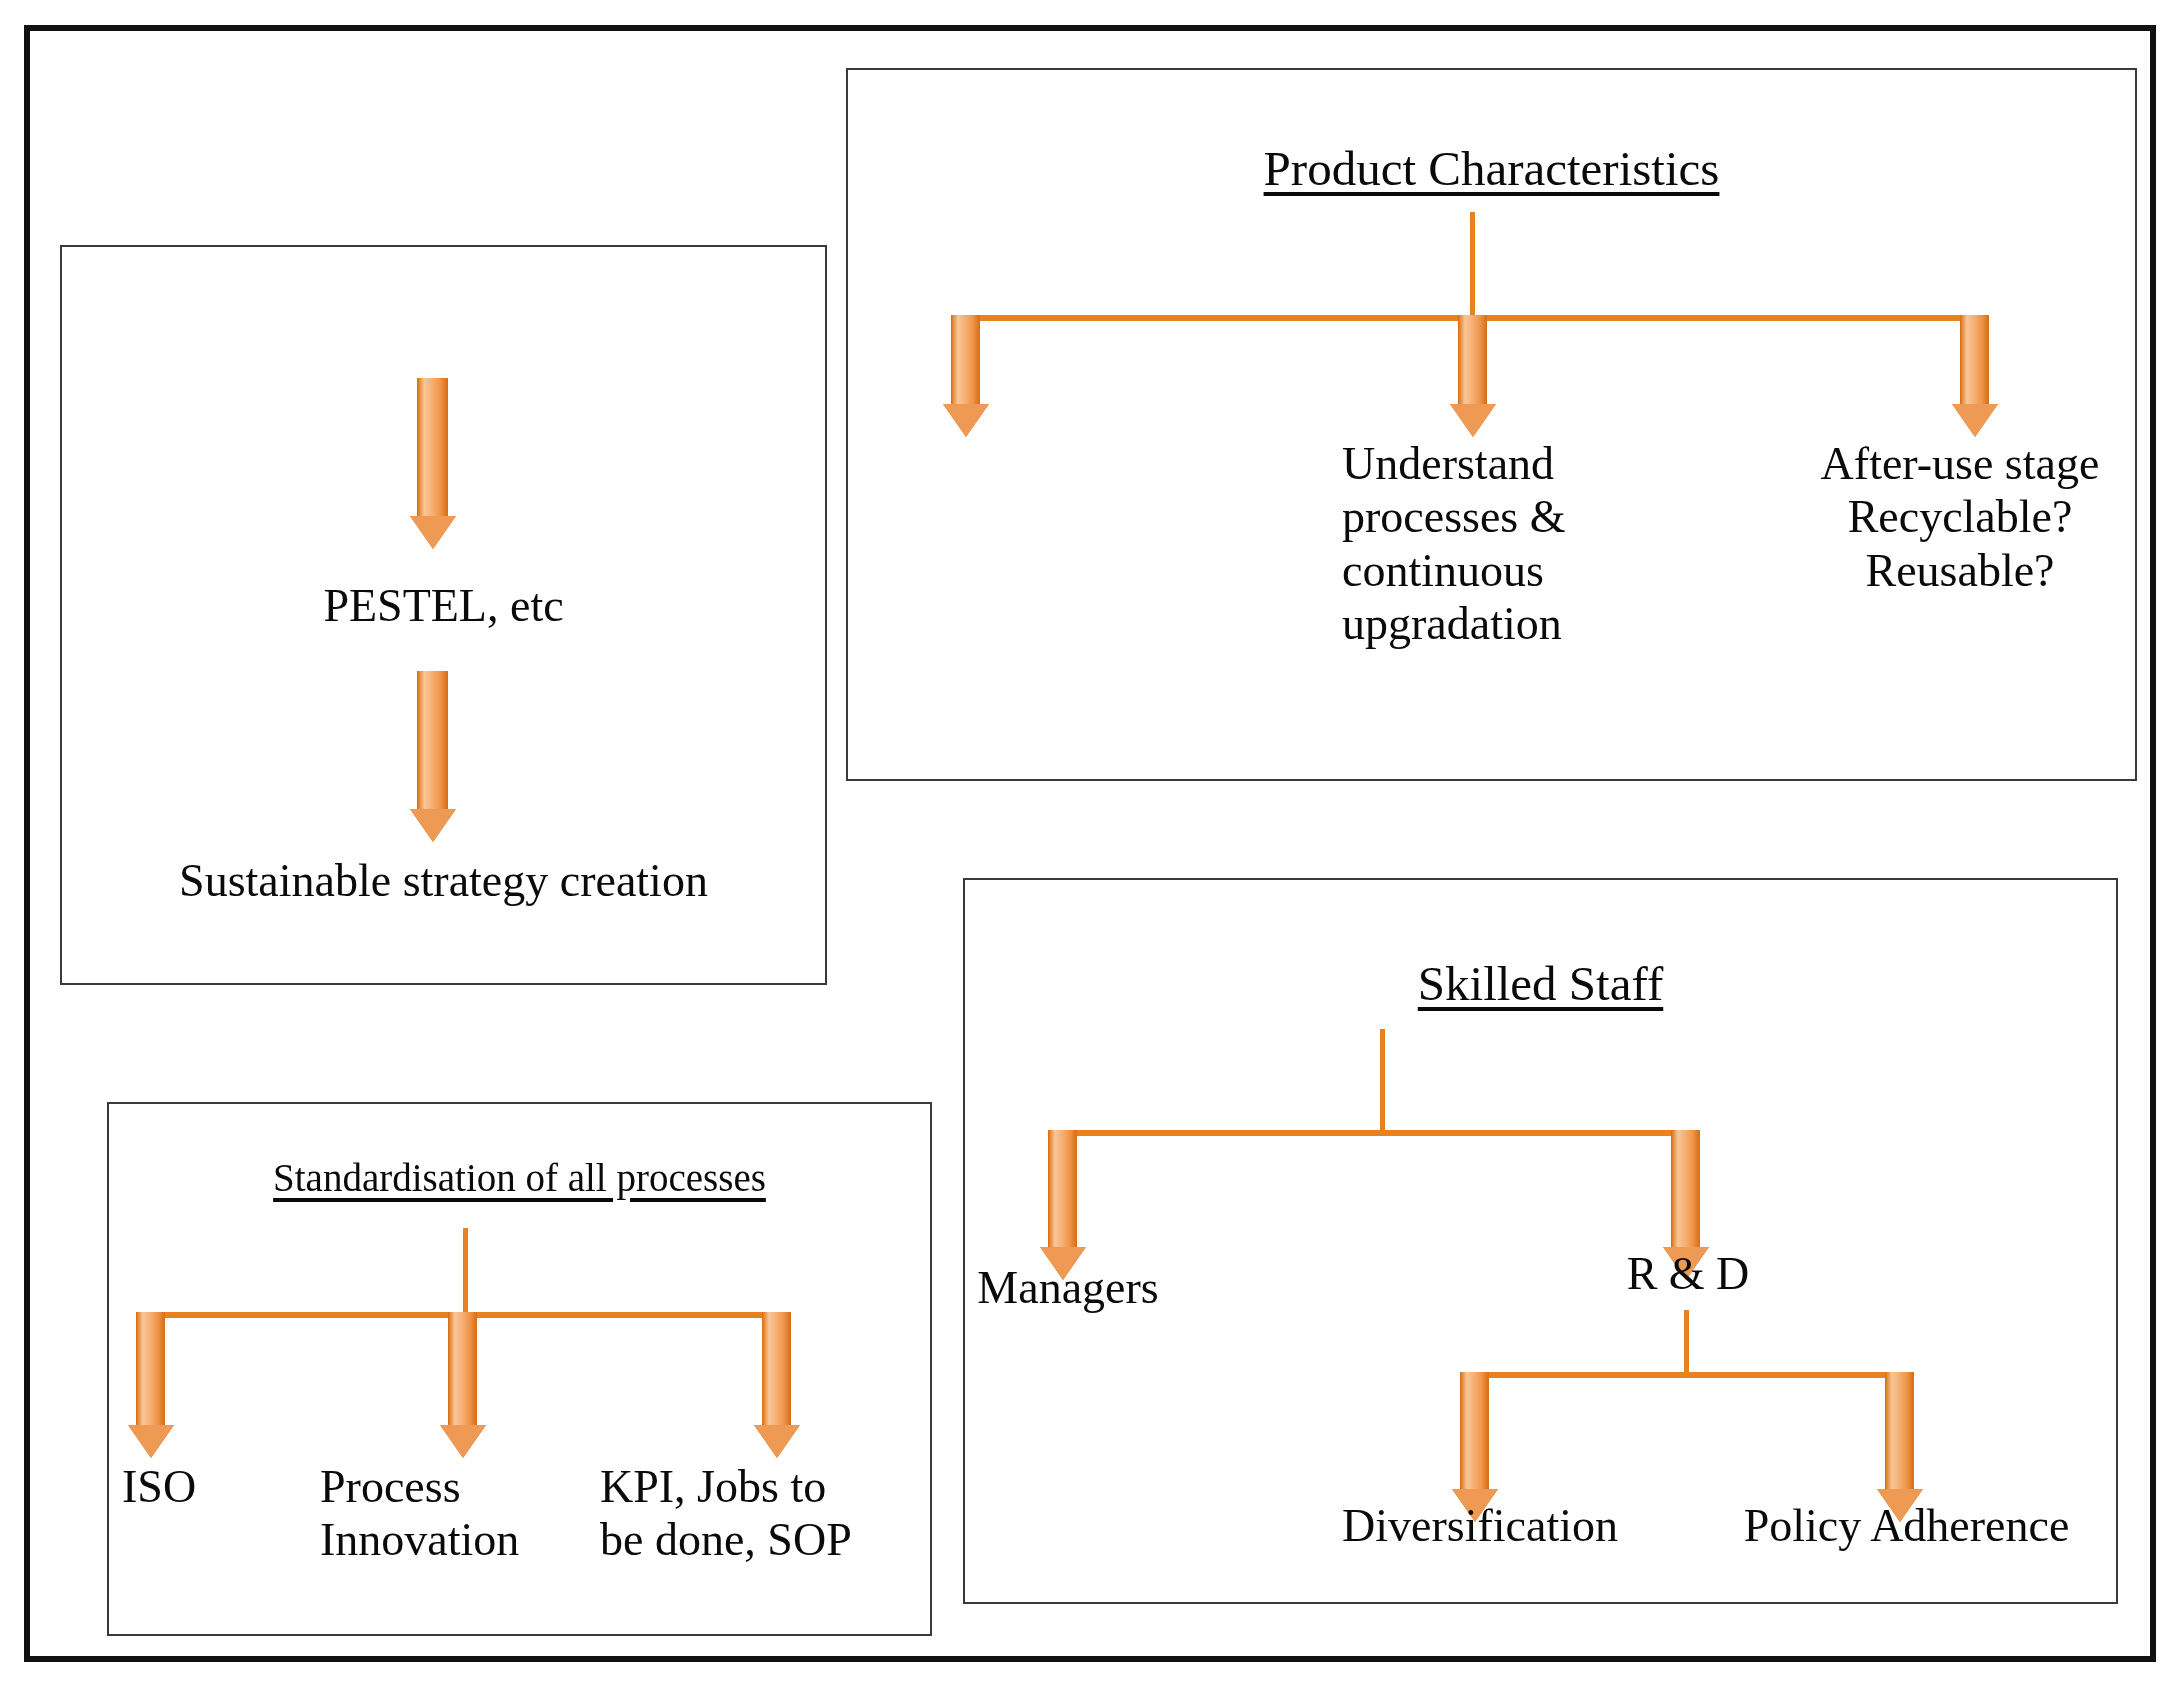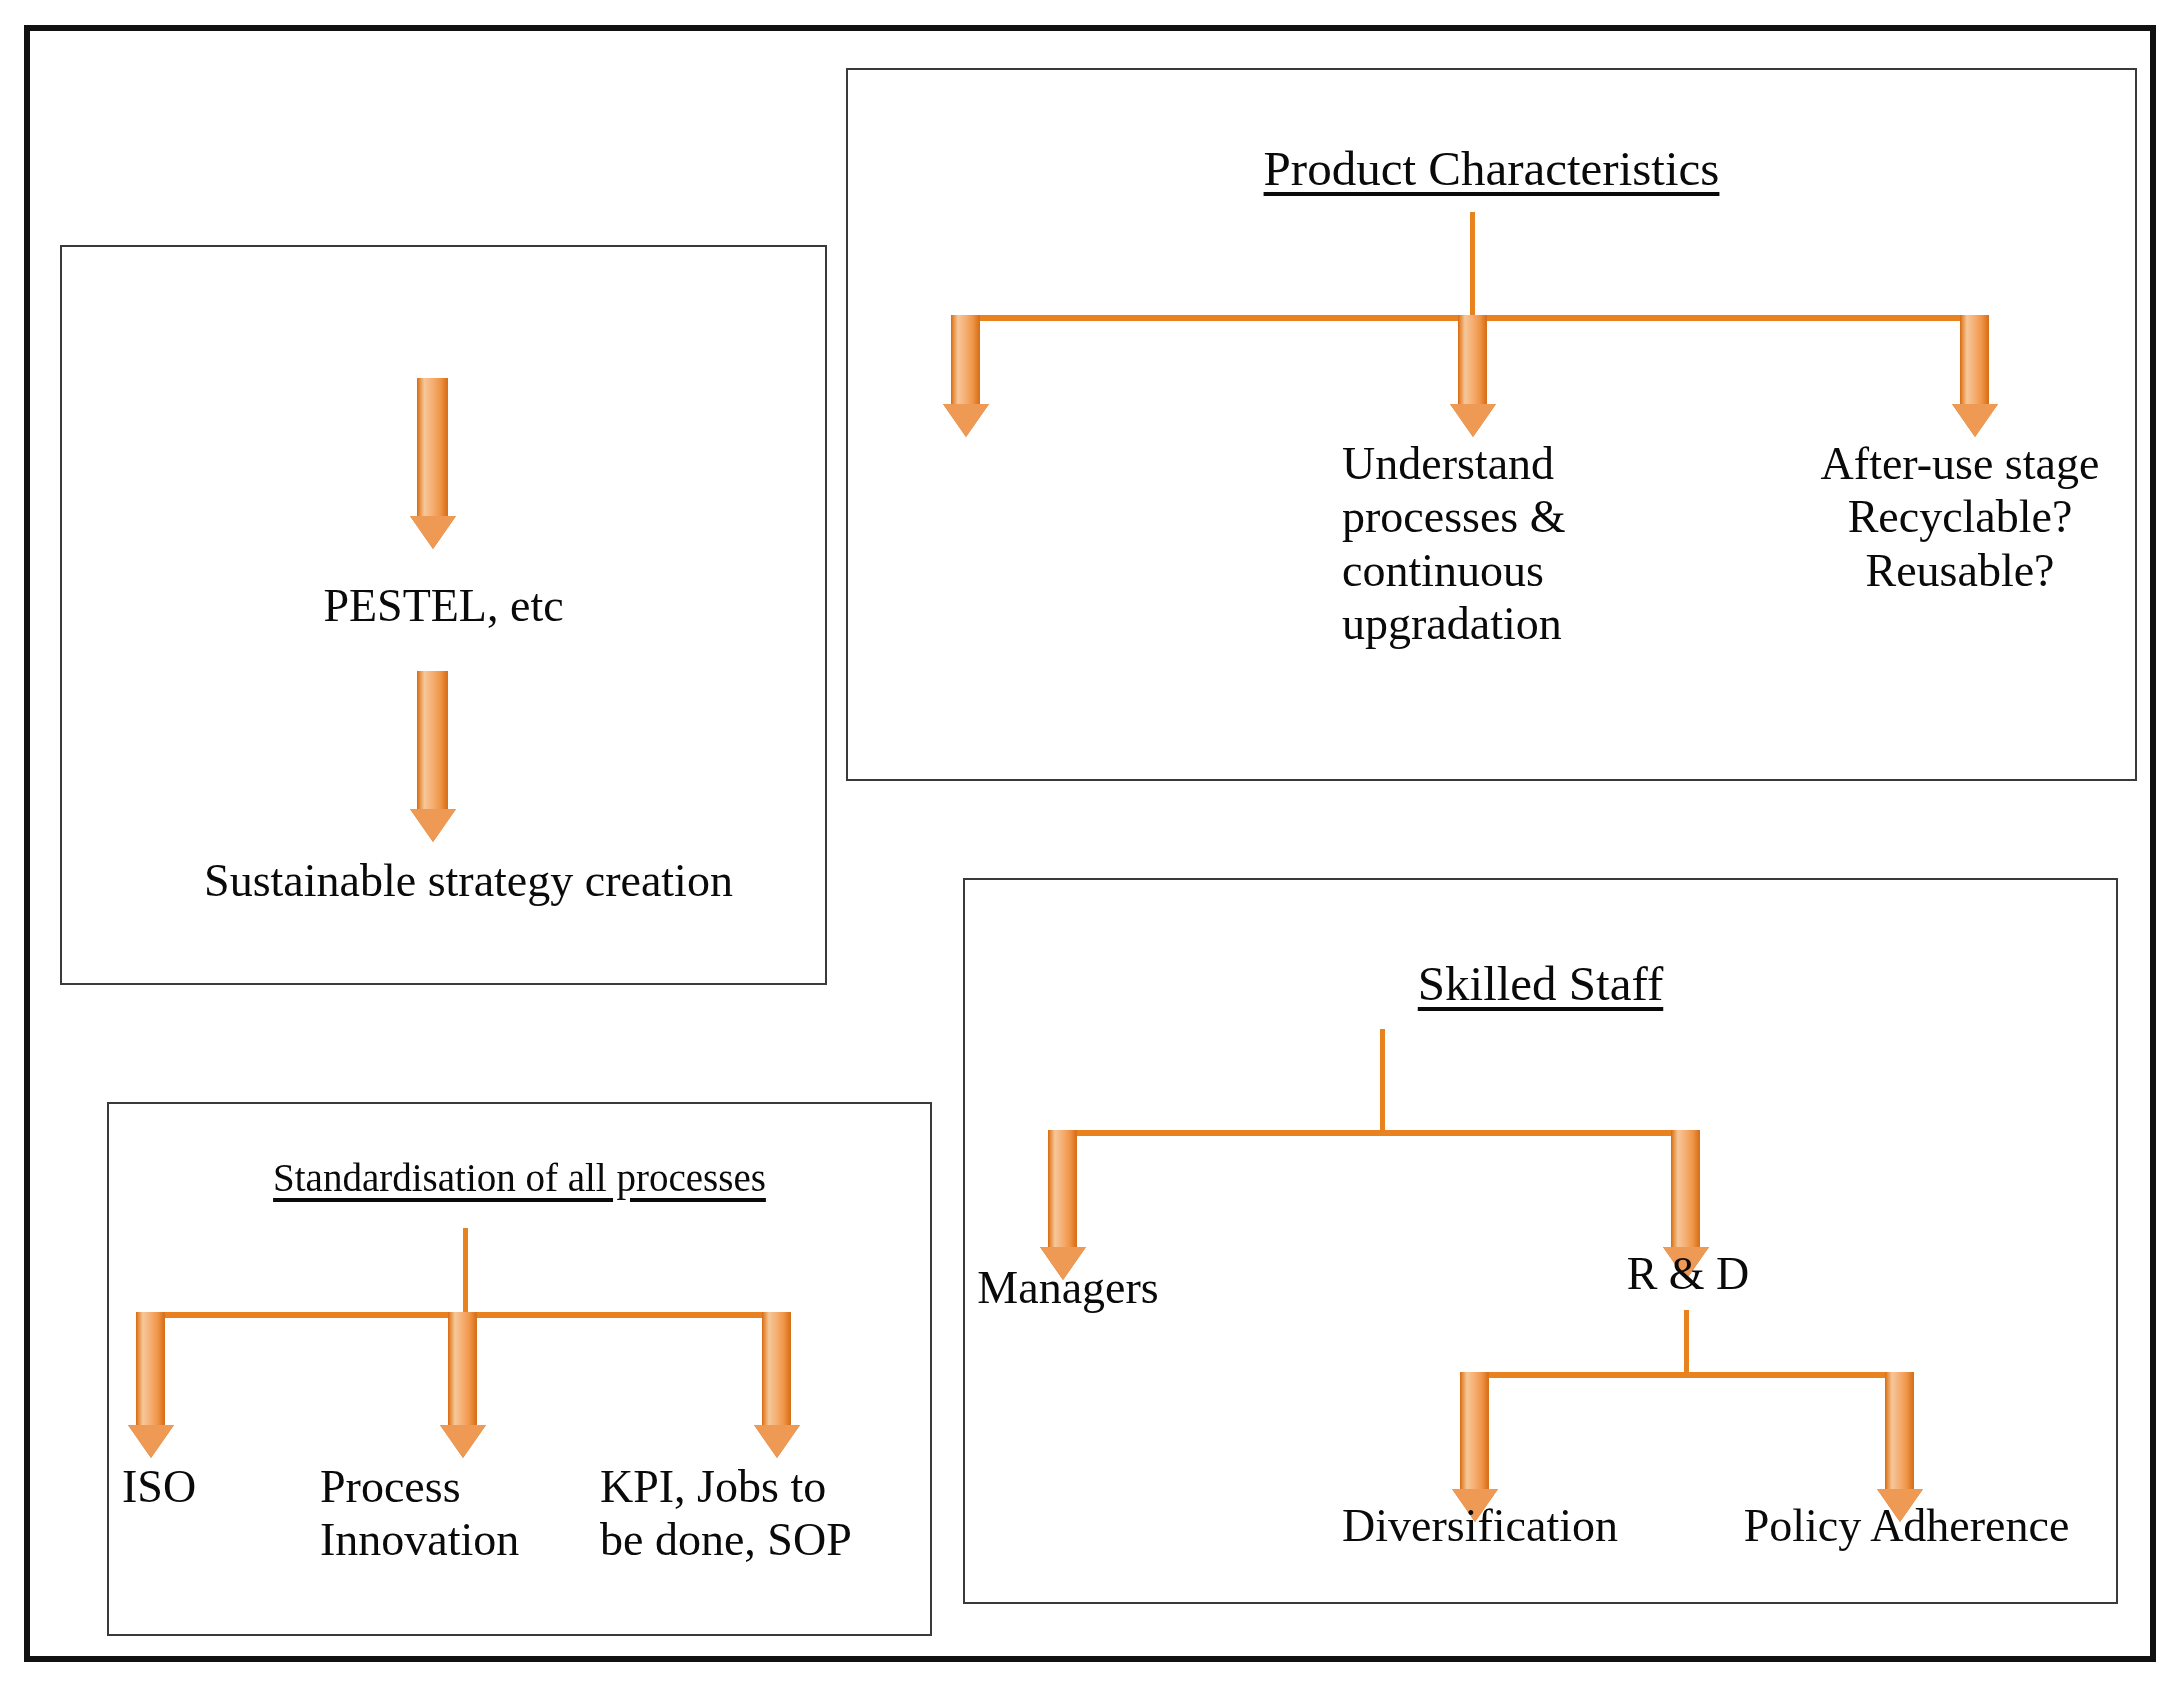--- a/index.html
+++ b/index.html
@@ -117,7 +117,7 @@
     <div class="head" style="top:138px;"></div>
   </div>
 
-  <div class="node leaf" style="left:60px; top:854px; width:767px;padding-left:25px;">Sustainable strategy creation</div>
+  <div class="node leaf" style="left:60px; top:854px; width:767px;">Sustainable strategy creation</div>
 
   <div class="panel" id="panel-product"></div>
 

